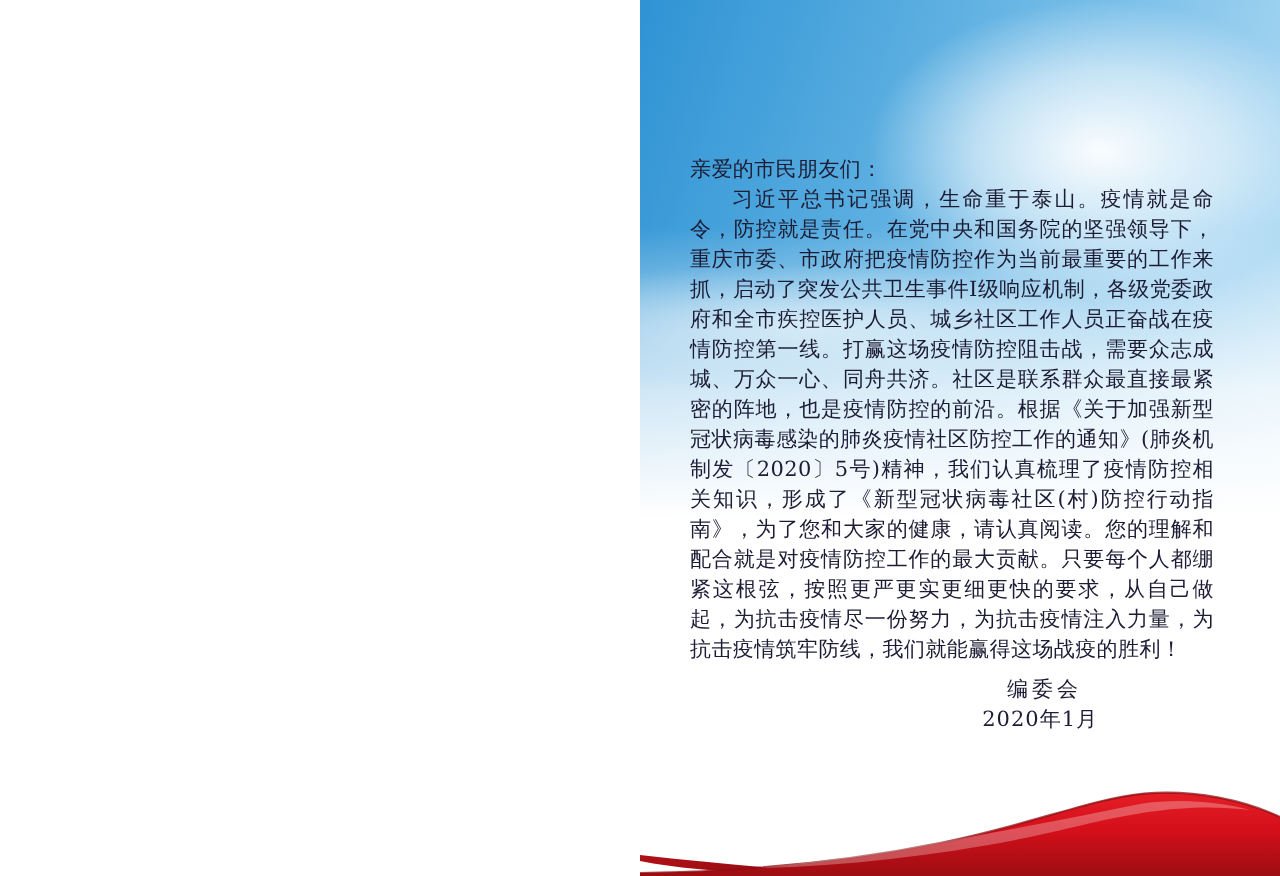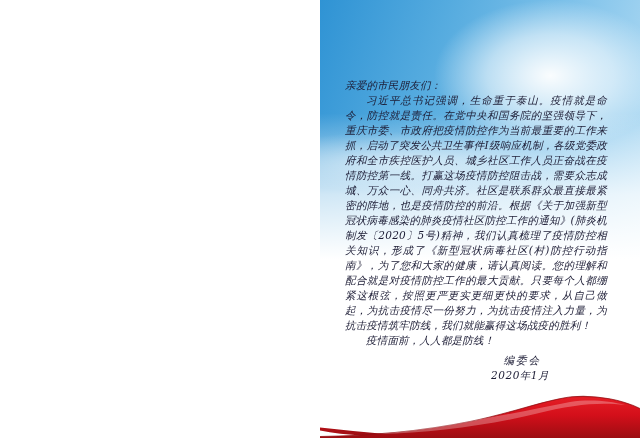--- a/index.html
+++ b/index.html
@@ -27,7 +27,7 @@
     font-size:10.5px;line-height:15px;color:#1c1c35;
     text-align:justify;letter-spacing:0.2px;
   }
-  .letter p{margin:0;font-style:italic;}
+  .letter p{margin:0;}
   .letter .indent{text-indent:2em;}
 
   .sig-block{margin-top:5px;text-align:right;}

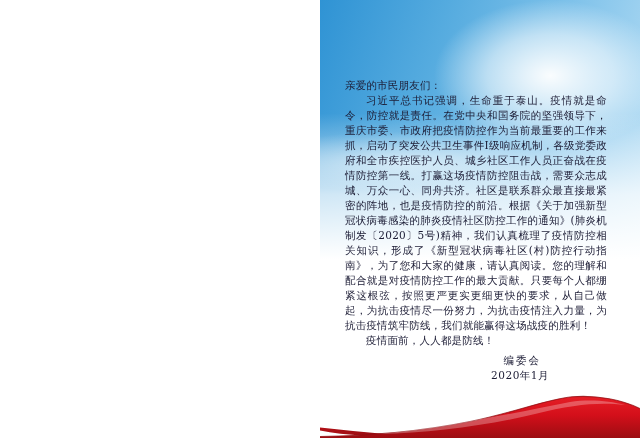--- a/index.html
+++ b/index.html
@@ -50,7 +50,6 @@
     <div class="letter">
       <p>亲爱的市民朋友们：</p>
       <p class="indent">习近平总书记强调，生命重于泰山。疫情就是命令，防控就是责任。在党中央和国务院的坚强领导下，重庆市委、市政府把疫情防控作为当前最重要的工作来抓，启动了突发公共卫生事件Ⅰ级响应机制，各级党委政府和全市疾控医护人员、城乡社区工作人员正奋战在疫情防控第一线。打赢这场疫情防控阻击战，需要众志成城、万众一心、同舟共济。社区是联系群众最直接最紧密的阵地，也是疫情防控的前沿。根据《关于加强新型冠状病毒感染的肺炎疫情社区防控工作的通知》(肺炎机制发〔2020〕5号)精神，我们认真梳理了疫情防控相关知识，形成了《新型冠状病毒社区(村)防控行动指南》，为了您和大家的健康，请认真阅读。您的理解和配合就是对疫情防控工作的最大贡献。只要每个人都绷紧这根弦，按照更严更实更细更快的要求，从自己做起，为抗击疫情尽一份努力，为抗击疫情注入力量，为抗击疫情筑牢防线，我们就能赢得这场战疫的胜利！</p>
-      <p class="indent">疫情面前，人人都是防线！</p>
       <div class="sig-block">
         <p class="signature">编委会</p>
         <p class="date">2020年1月</p>

